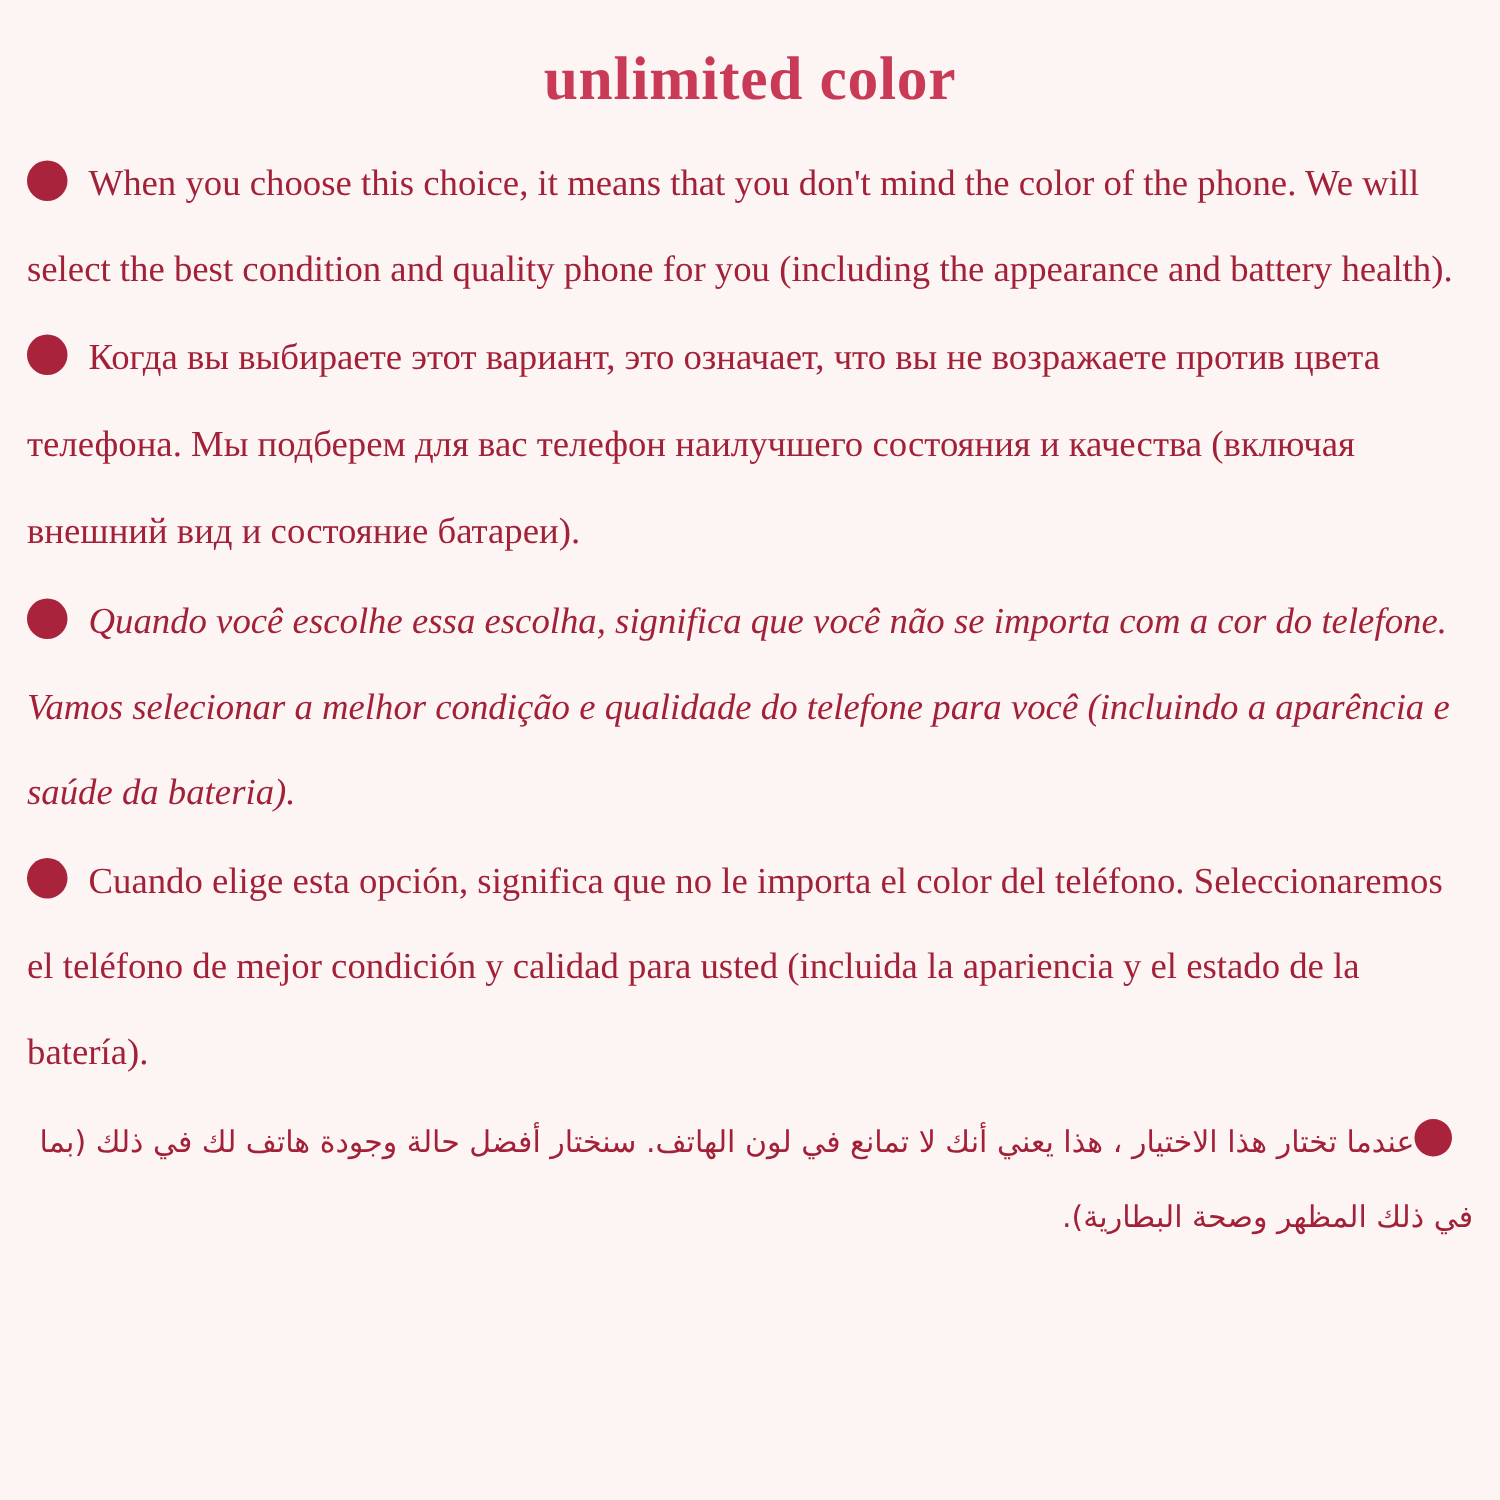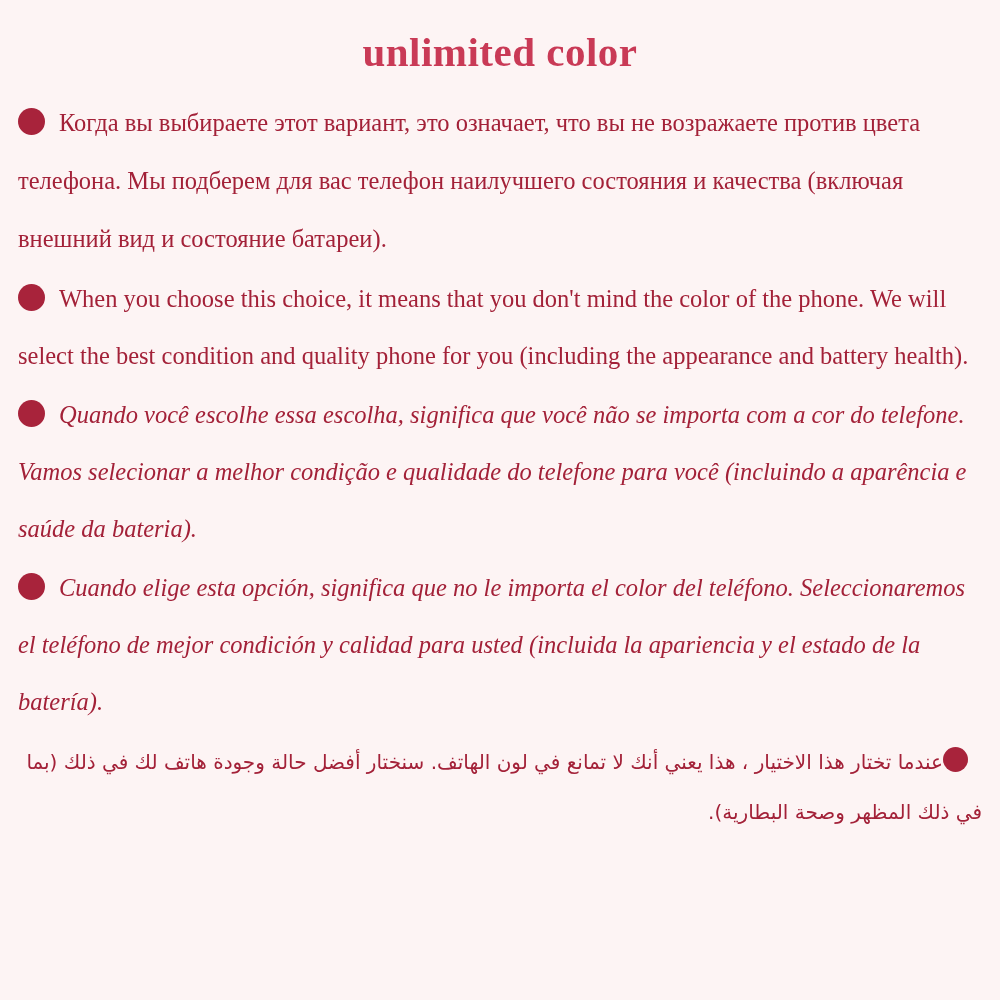--- a/index.html
+++ b/index.html
@@ -92,12 +92,12 @@
 
   <ul class="bullet-list">
 
+    <li class="bullet-item item-en">
+      <span class="dot"></span><span class="txt">When you choose this choice, it means that you don't mind the color of the phone. We will select the best condition and quality phone for you (including the appearance and battery health).</span>
+    </li>
+
     <li class="bullet-item item-ru">
       <span class="dot"></span><span class="txt">Когда вы выбираете этот вариант, это означает, что вы не возражаете против цвета телефона. Мы подберем для вас телефон наилучшего состояния и качества (включая внешний вид и состояние батареи).</span>
-    </li>
-
-    <li class="bullet-item item-en">
-      <span class="dot"></span><span class="txt">When you choose this choice, it means that you don't mind the color of the phone. We will select the best condition and quality phone for you (including the appearance and battery health).</span>
     </li>
 
     <li class="bullet-item item-pt">

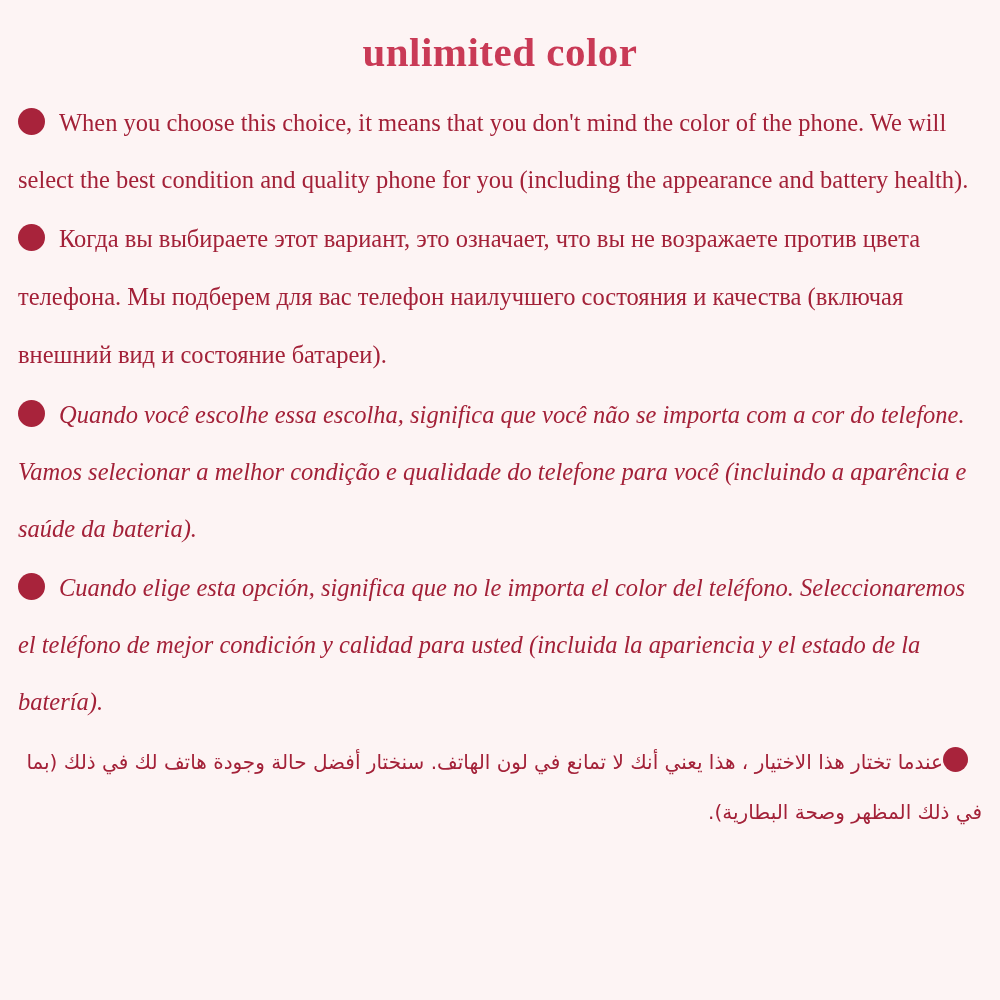--- a/index.html
+++ b/index.html
@@ -80,7 +80,7 @@
   .item-en { line-height: 57px; }
   .item-ru { line-height: 58px; }
   .item-pt { line-height: 57px; font-style: italic; }
-  .item-es { line-height: 57px; font-style: italic; }
+  .item-es { line-height: 57px; }
   .item-ar { line-height: 50px; margin-top: 6px;}
 </style>
 </head>

